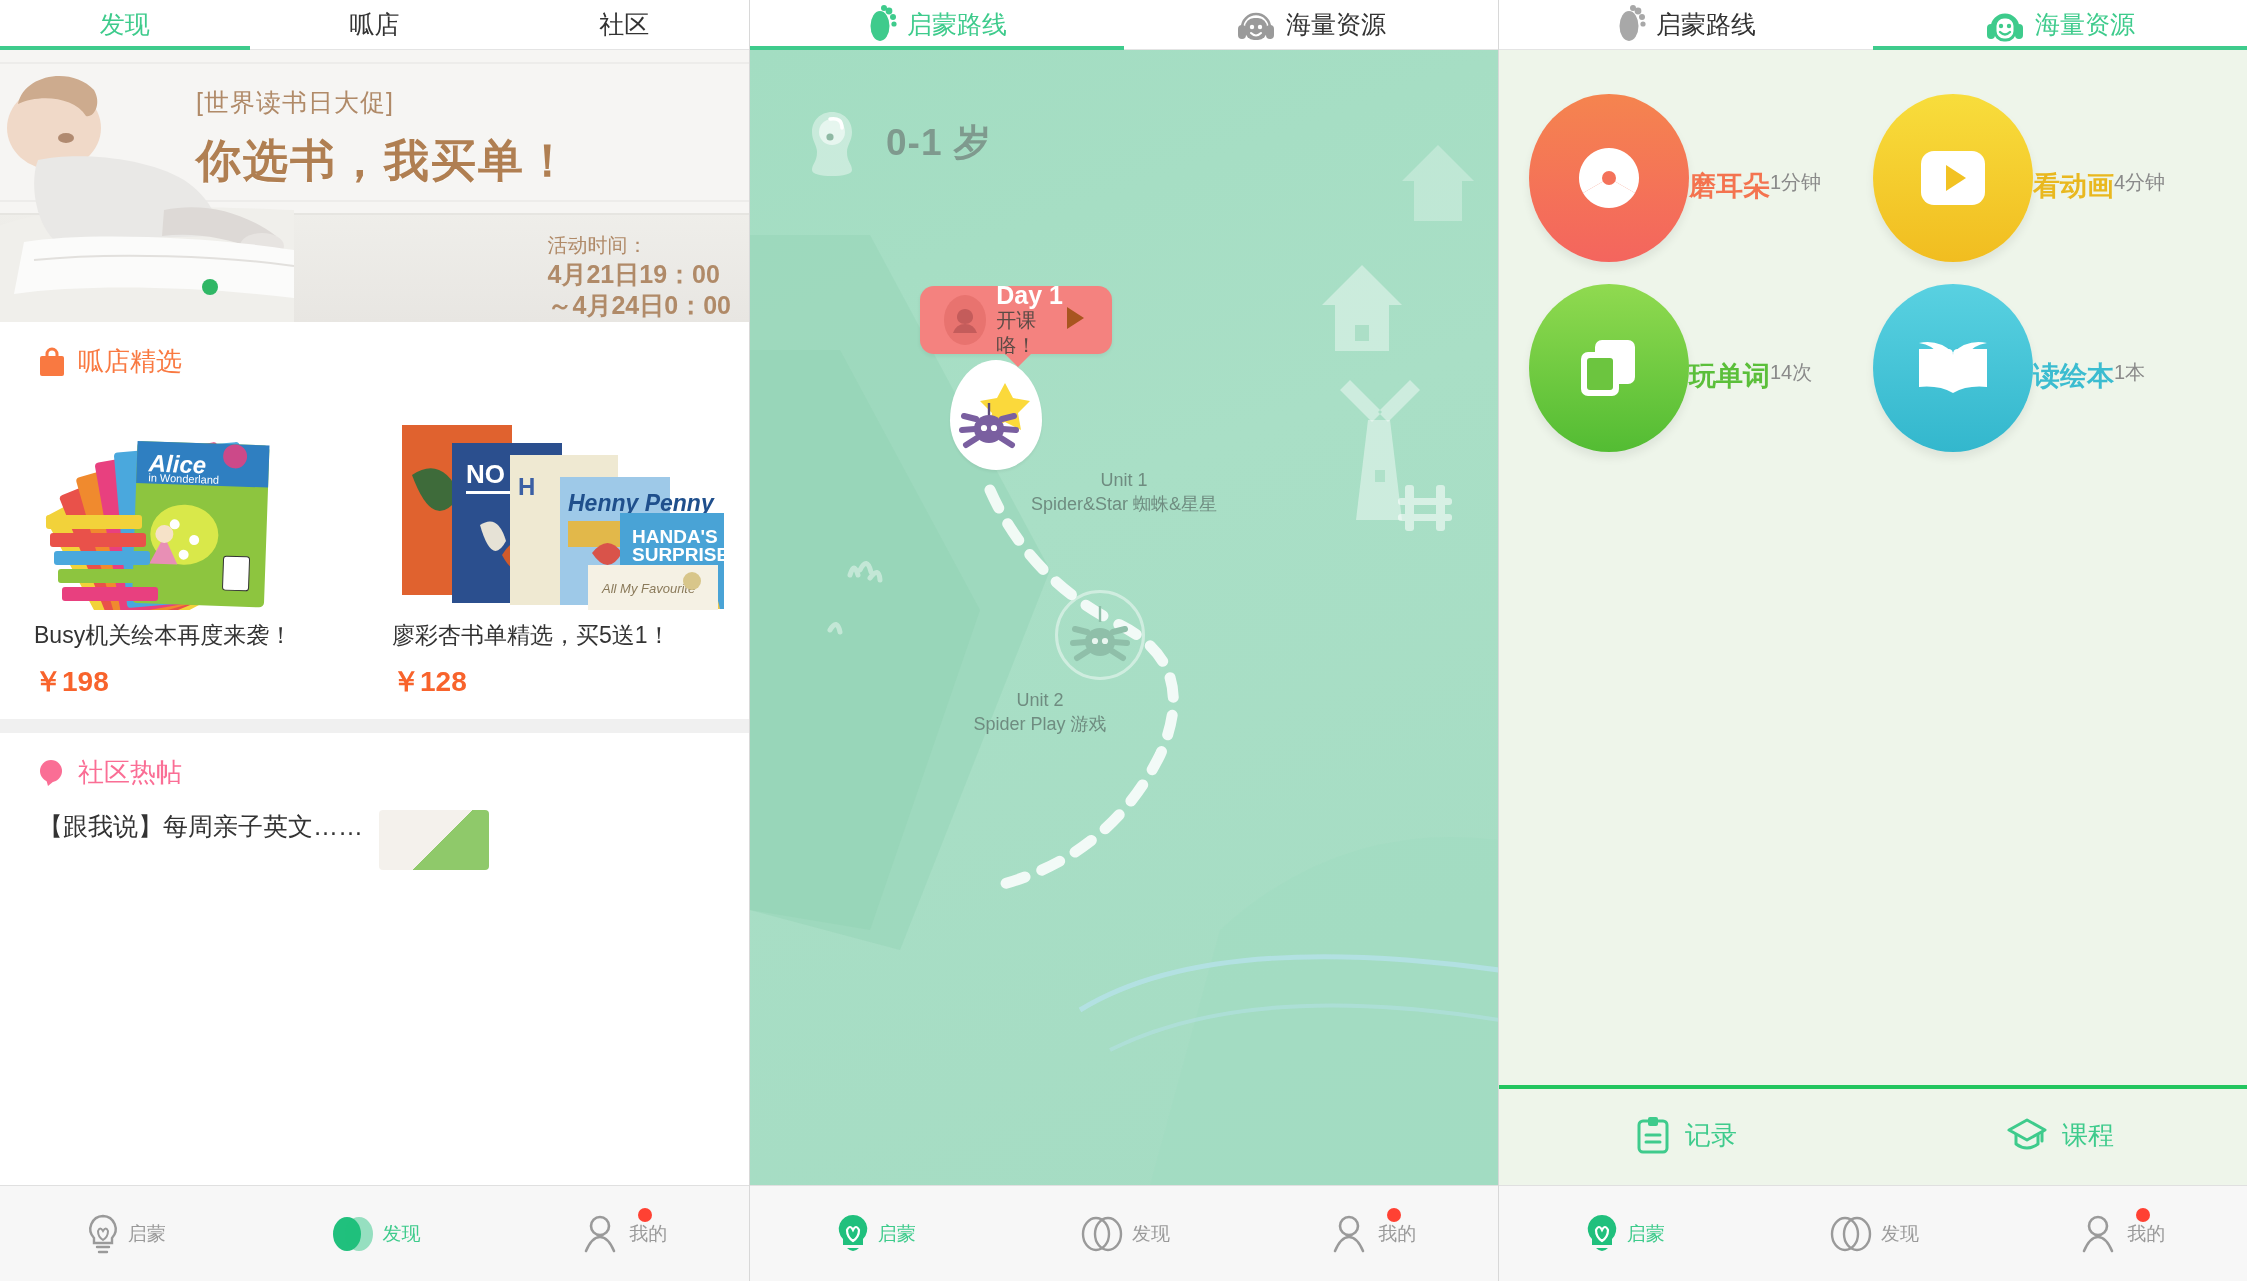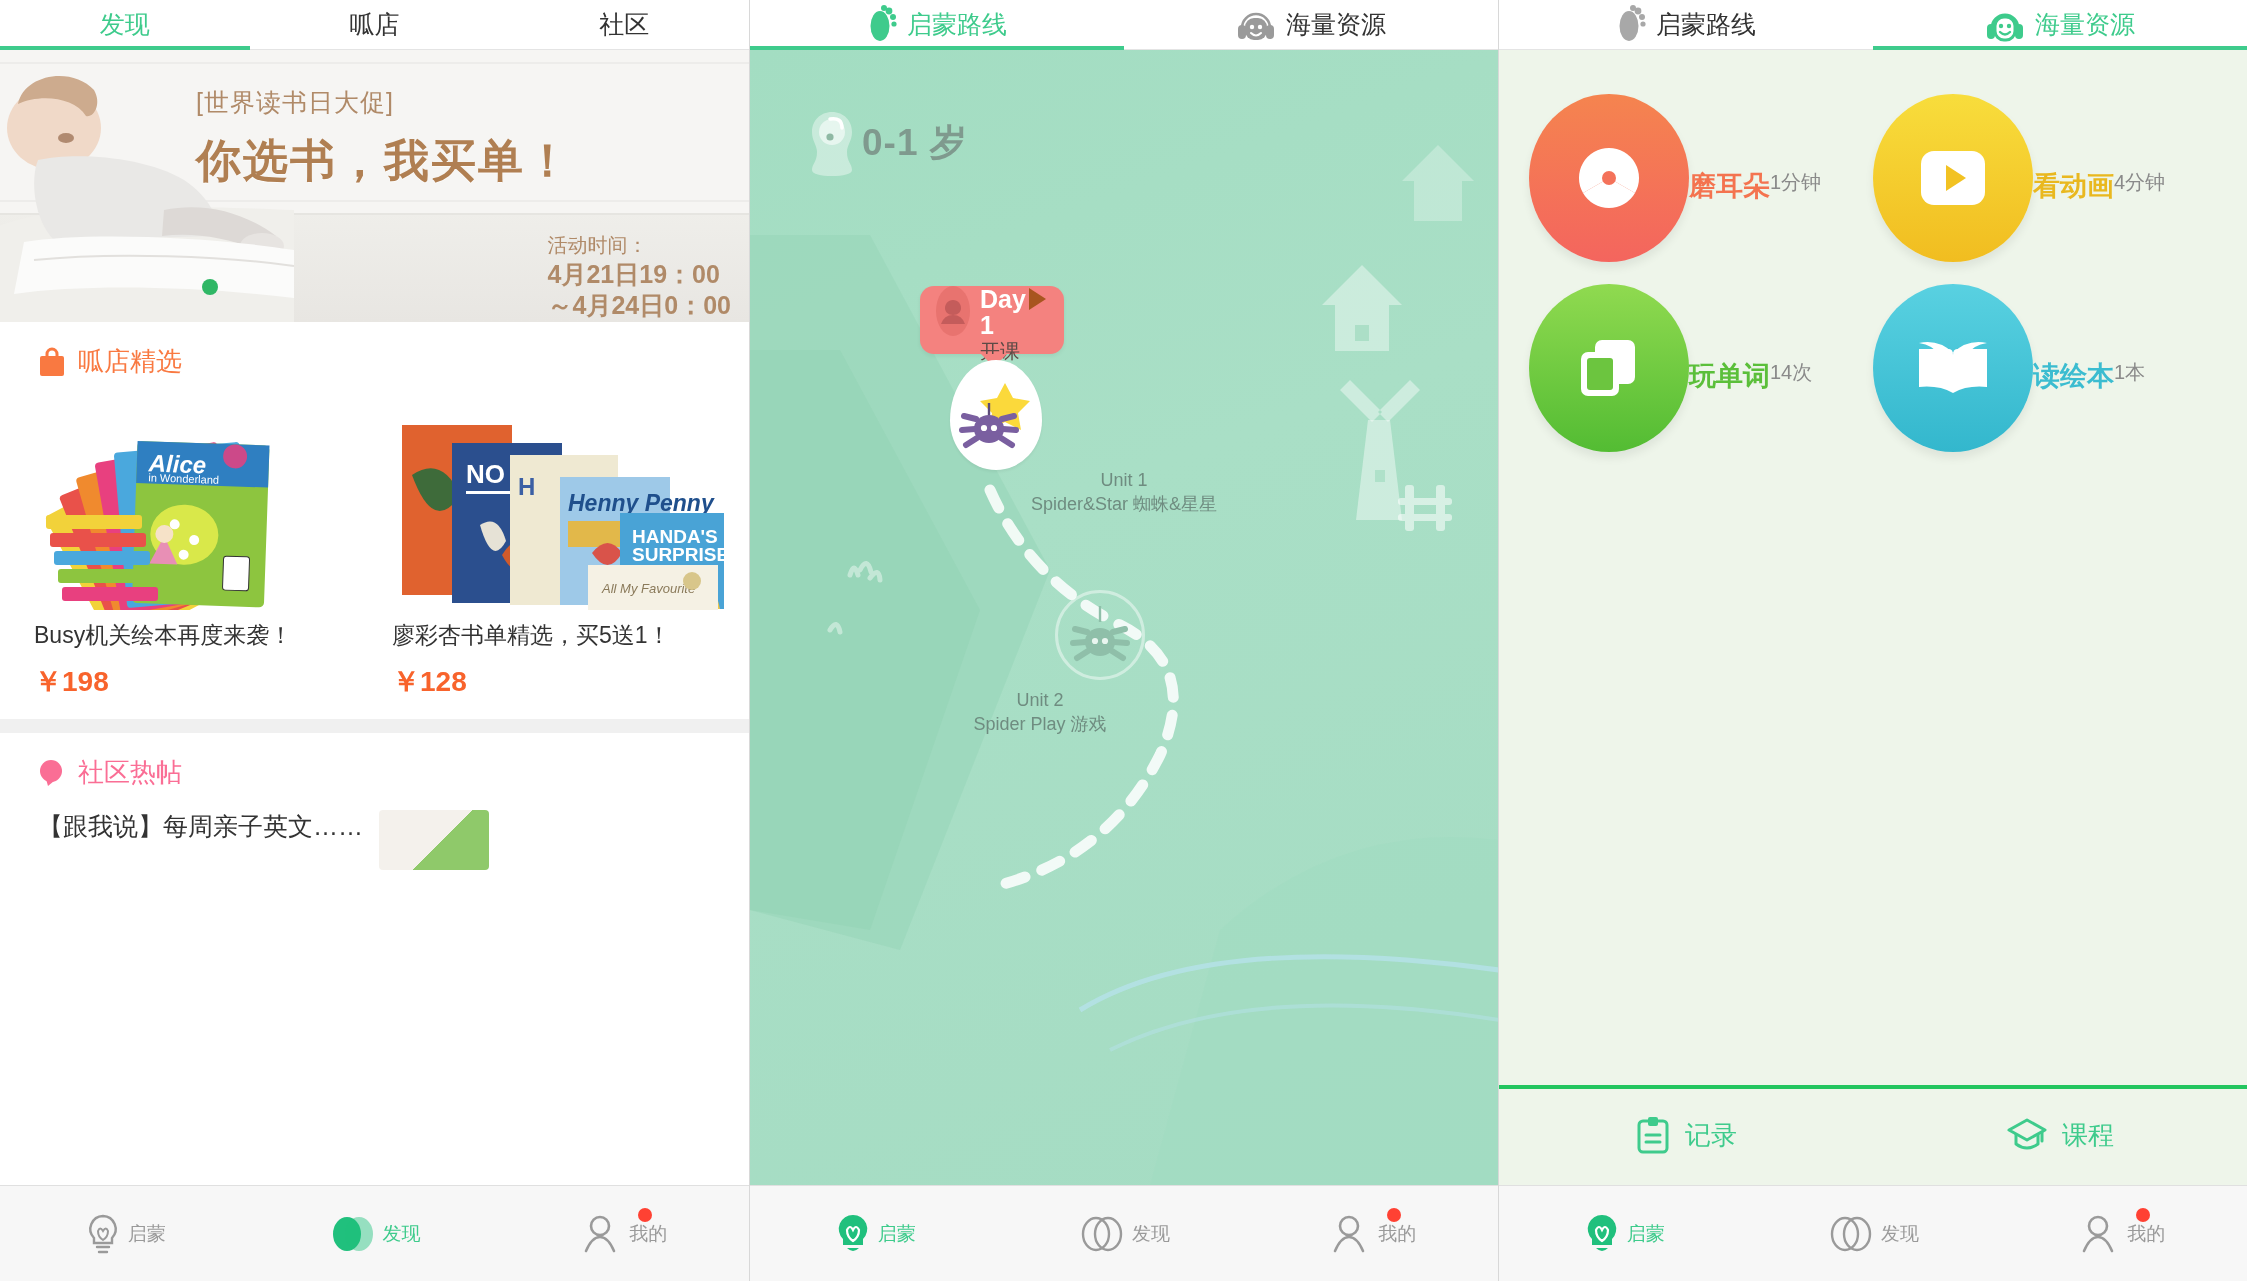--- a/index.html
+++ b/index.html
@@ -56,7 +56,7 @@
   .map { position:relative; flex:1; overflow:hidden;
     background:linear-gradient(160deg,#a3ddc2 0%,#a9dfc6 40%,#a5dcc3 100%); }
   .mapshape { position:absolute; }
-  .agebadge { position:absolute; left:60px; top:60px; display:flex; align-items:center; gap:8px; }
+  .agebadge { position:absolute; left:60px; top:60px; display:flex; align-items:center; gap:32px; }
   .agebadge .age { font-size:37px; font-weight:bold; color:#7f9a8e; letter-spacing:1px; }
   .bubble { position:absolute; left:170px; top:236px; width:144px; height:68px;
     background:#f4827f; border-radius:14px; display:flex; padding:0 12px;

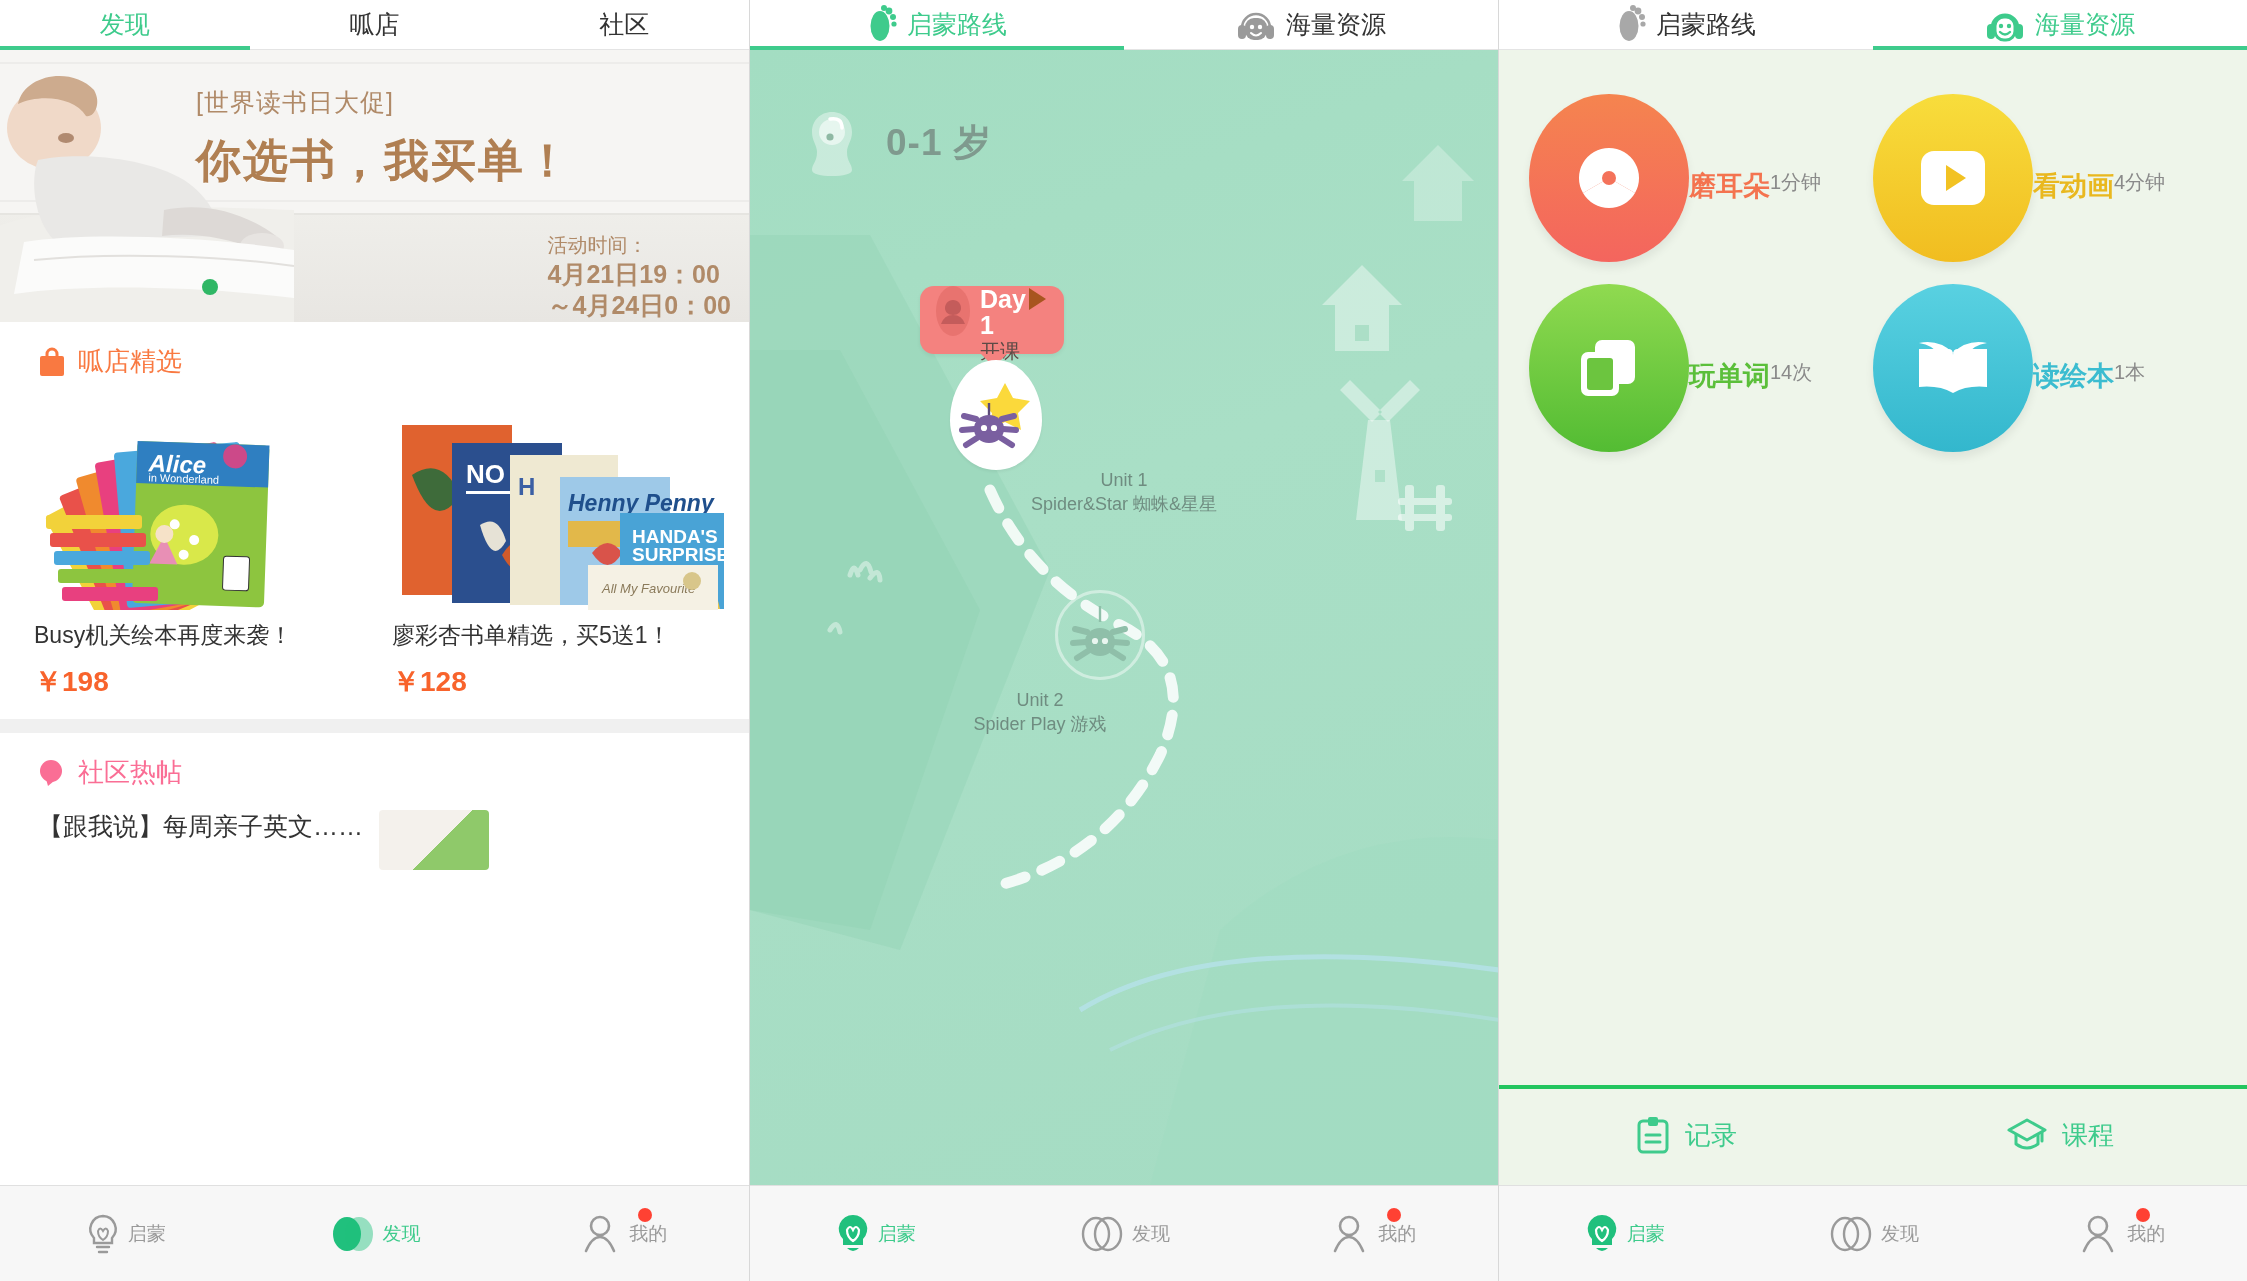--- a/index.html
+++ b/index.html
@@ -58,8 +58,8 @@
   .mapshape { position:absolute; }
   .agebadge { position:absolute; left:60px; top:60px; display:flex; align-items:center; gap:32px; }
   .agebadge .age { font-size:37px; font-weight:bold; color:#7f9a8e; letter-spacing:1px; }
-  .bubble { position:absolute; left:170px; top:236px; width:144px; height:68px;
-    background:#f4827f; border-radius:14px; display:flex; padding:0 12px;
+  .bubble { position:absolute; left:170px; top:236px; width:192px; height:68px;
+    background:#f4827f; border-radius:14px; display:flex; align-items:center; padding:0 20px;
     box-shadow:0 2px 4px rgba(0,0,0,.06); cursor:pointer; }
   .bubble:after { content:""; position:absolute; left:50%; margin-left:-11px; bottom:-13px;
     border:13px solid transparent; border-top-color:#f4827f; border-bottom:0; }

